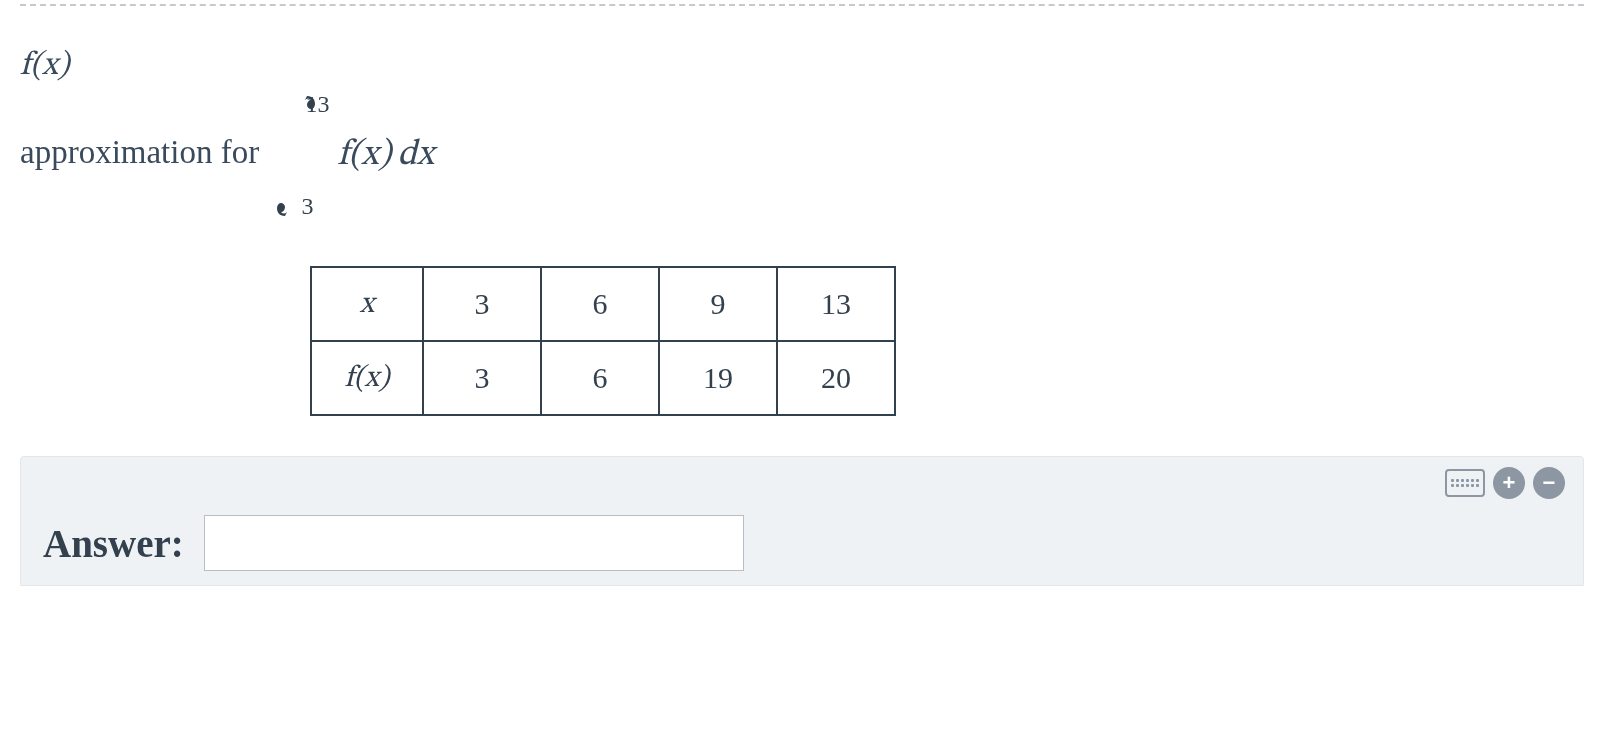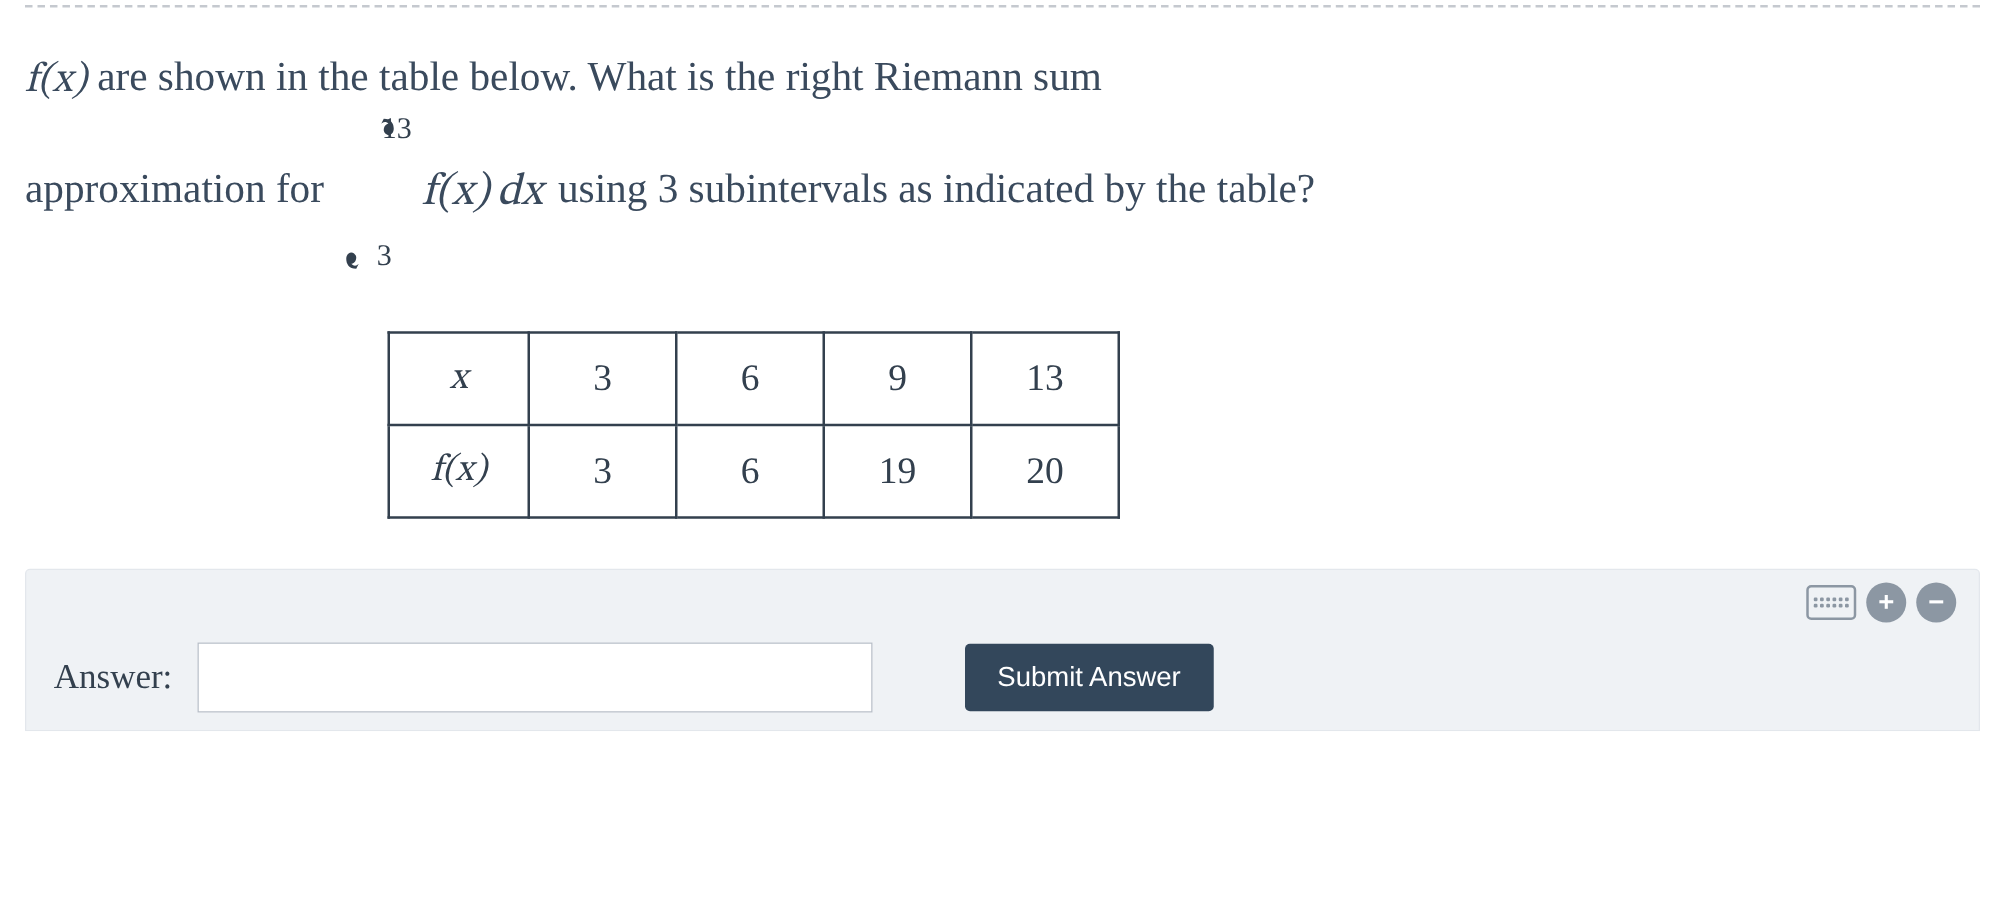--- a/index.html
+++ b/index.html
@@ -197,7 +197,6 @@
     <span class="mrow">
       <span class="mvar">f(x)</span>
     </span>
-    <span> are shown in the table below. What is the right Riemann sum</span>
     <br>
     <span>approximation for </span>
 

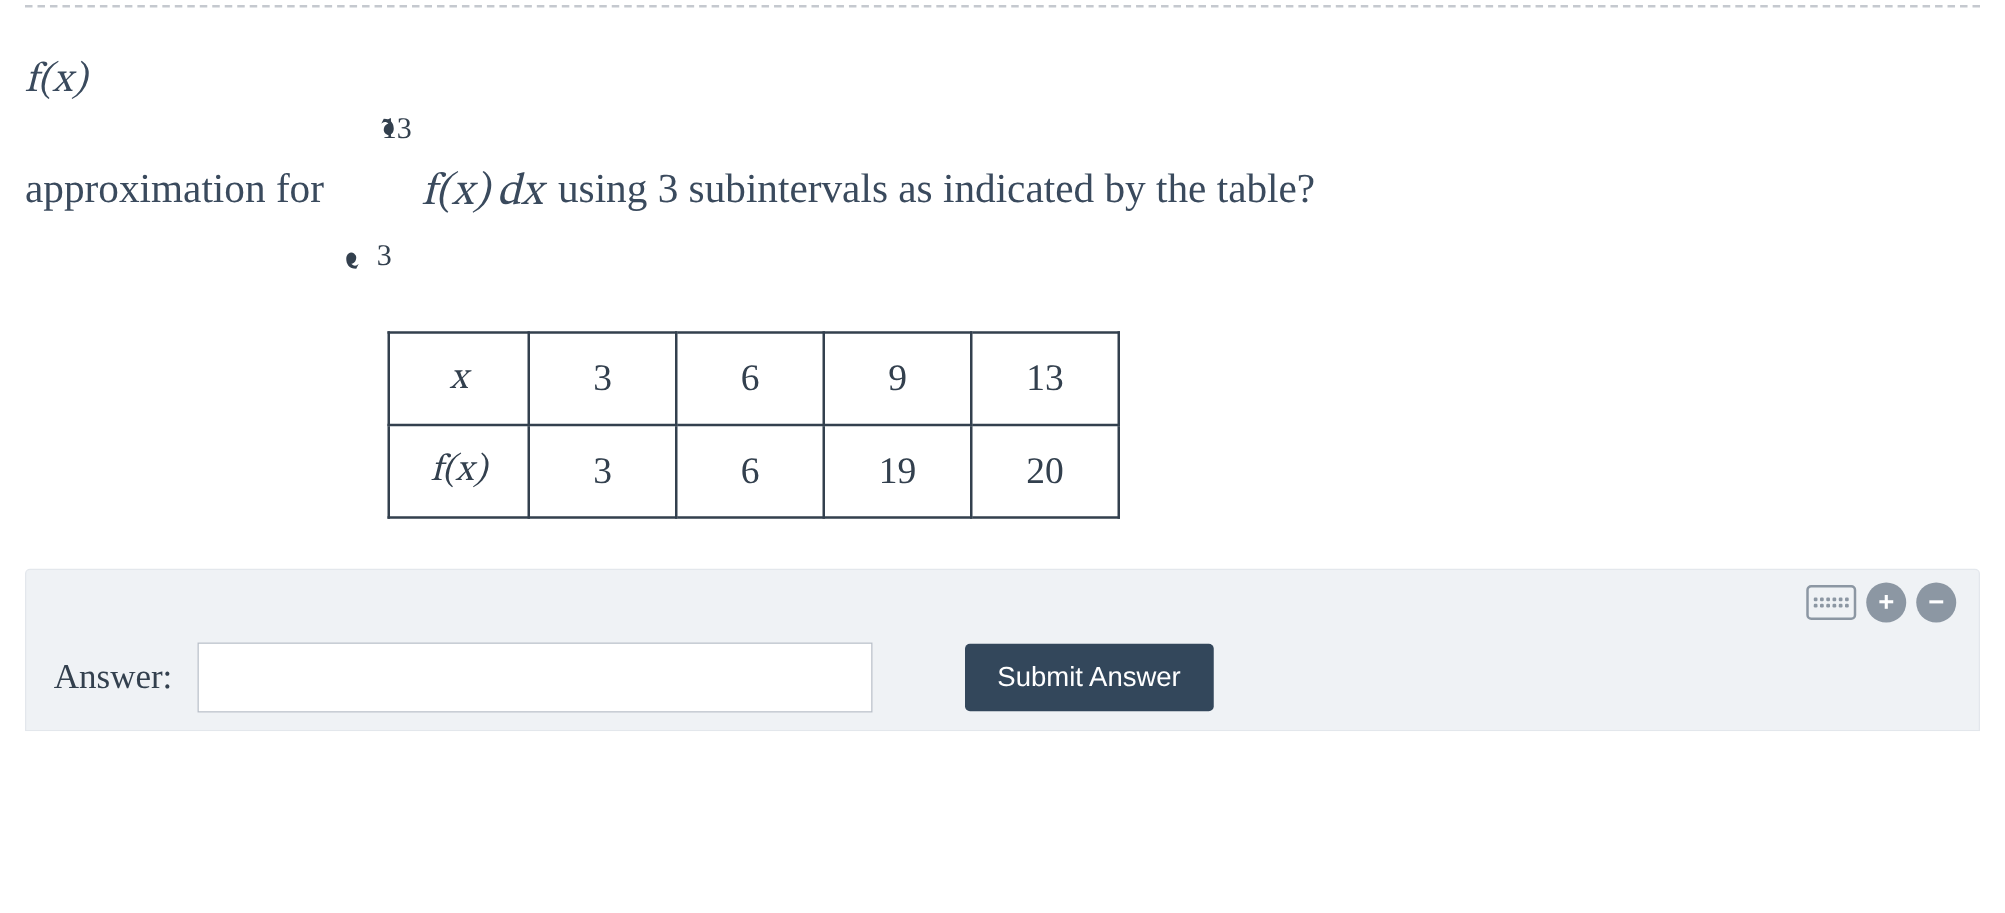--- a/index.html
+++ b/index.html
@@ -216,7 +216,6 @@
       </span>
     </span>
 
-    <span> using 3 subintervals as indicated by the table?</span>
   </div>
 
   <div class="data-table-wrap">

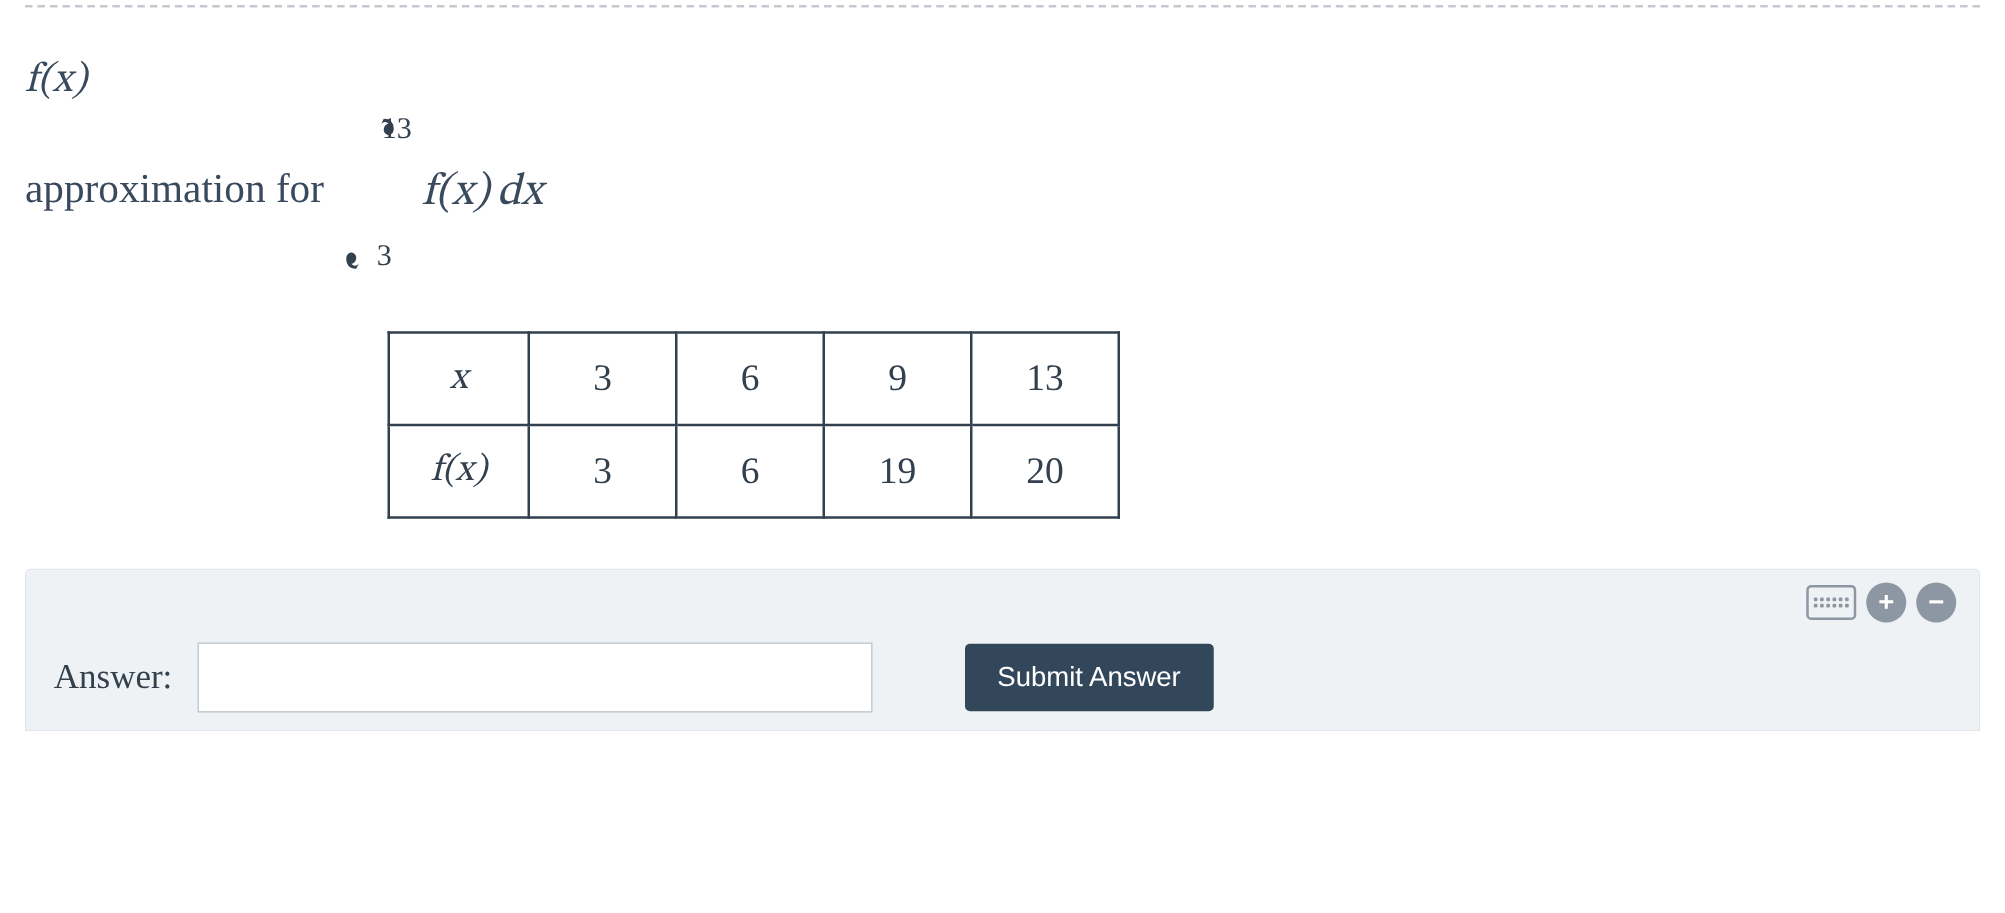--- a/index.html
+++ b/index.html
@@ -160,8 +160,9 @@
     margin-top: 40px;
   }
   .answer-label {
-    font-size: 28px;
-    color: #33404e;
+    font-size: 39px;
+    color: #33404e;
+    font-weight: bold;
   }
   .answer-input {
     width: 540px;

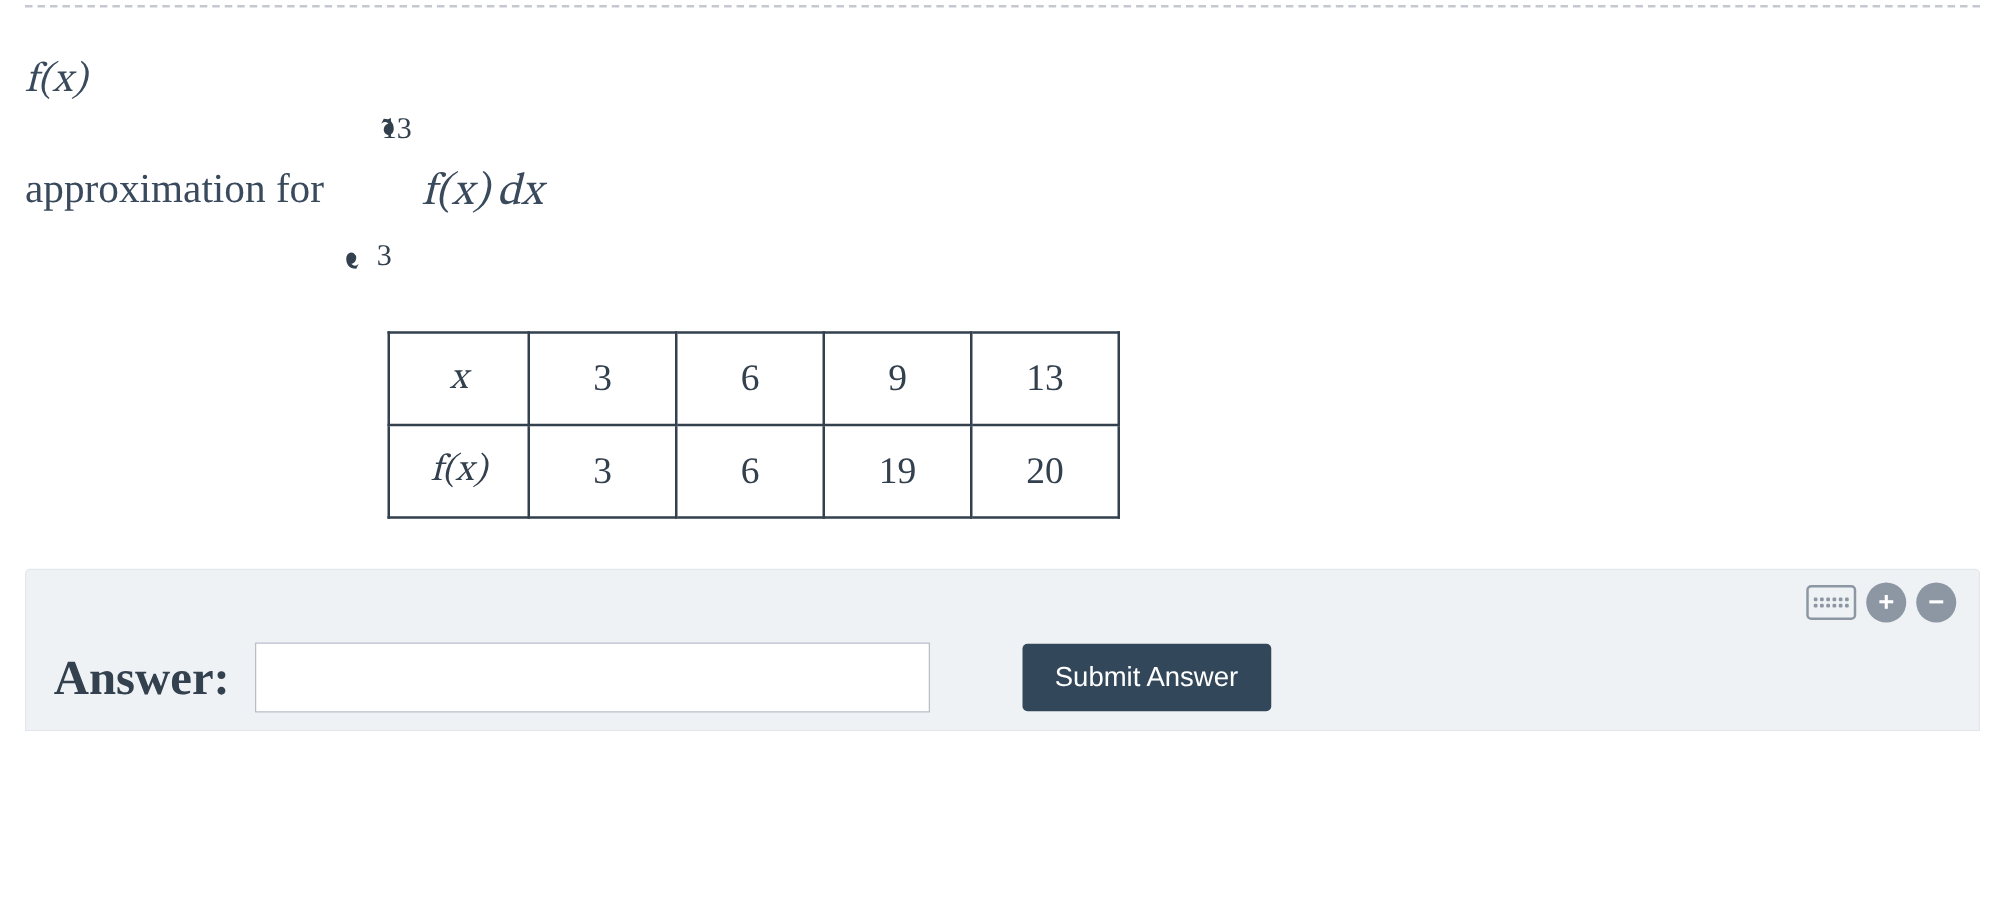--- a/index.html
+++ b/index.html
@@ -264,7 +264,6 @@
     <div class="answer-row">
       <span class="answer-label">Answer:</span>
       <input class="answer-input" type="text" value="" style="">
-      <button class="submit-btn">Submit Answer</button>
     </div>
   </div>
 

